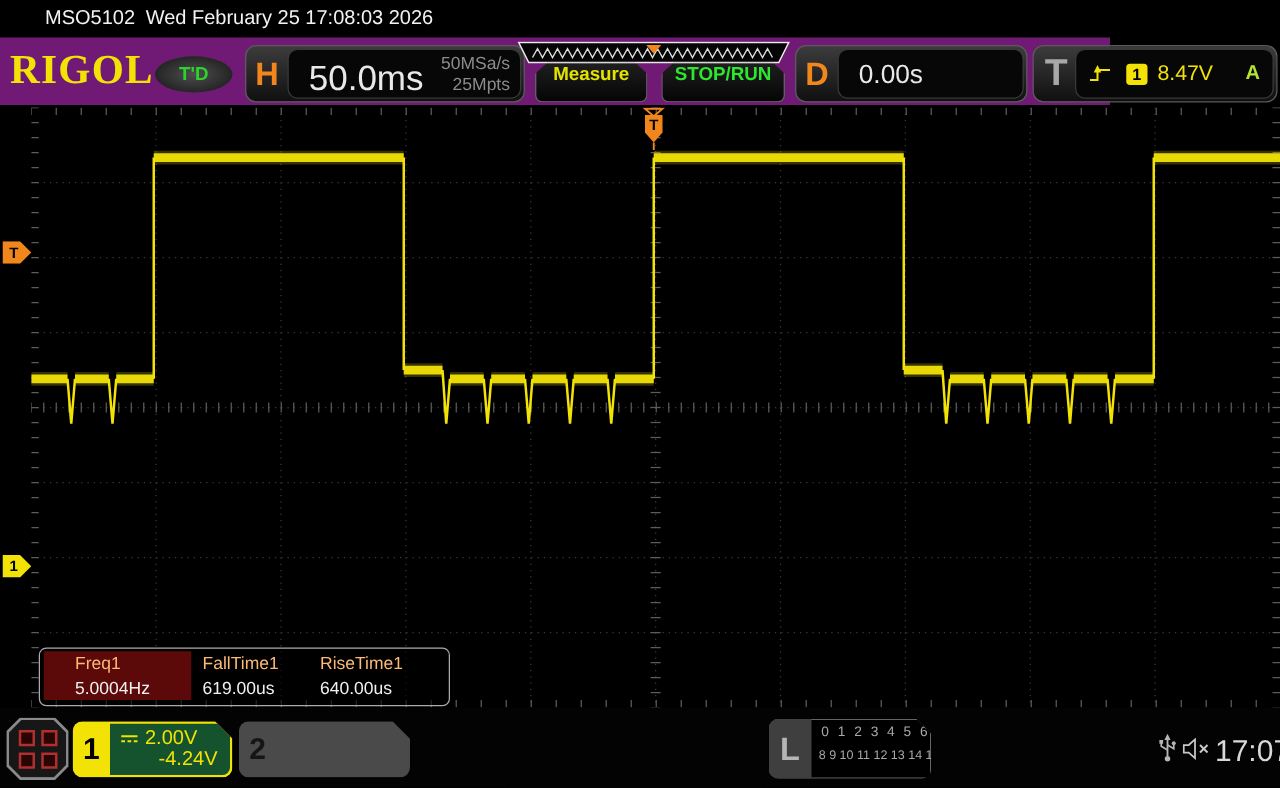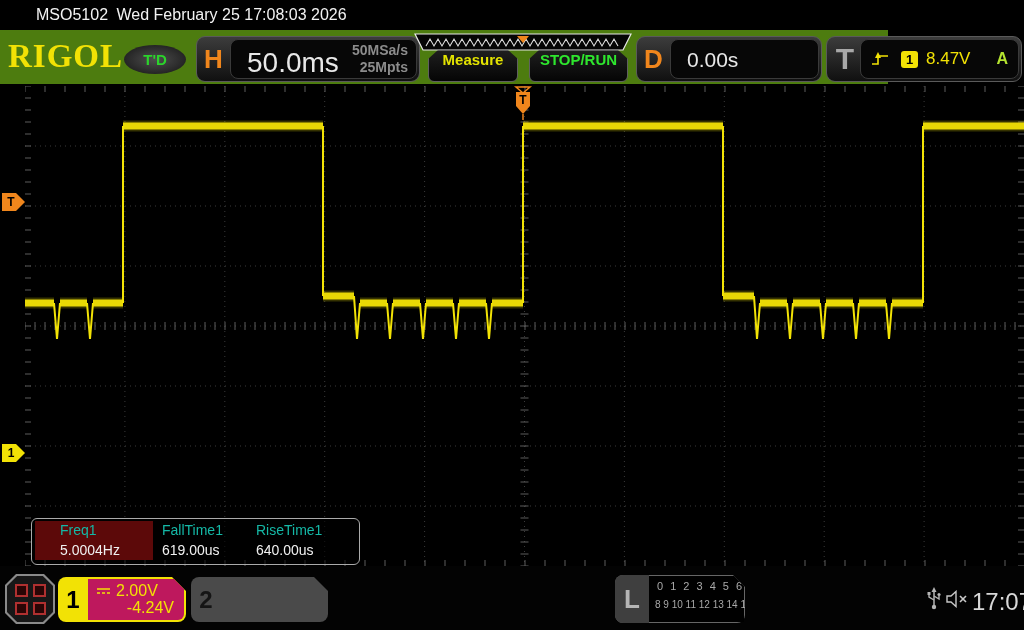--- a/index.html
+++ b/index.html
@@ -10,7 +10,7 @@
           font-size:16px;line-height:30px;margin-left:32px;}
   .topbar span{margin-left:4px;}
   
-  .header{position:absolute;left:0;top:30px;width:888px;height:54px;background:#4d7c0f;}
+  .header{position:absolute;left:0;top:30px;width:888px;height:54px;background:#701a75;}
   .logo{position:absolute;left:8px;top:8px;font-family:"Liberation Serif",serif;
         font-weight:bold;font-size:33px;color:#f2e205;letter-spacing:1px;}
   .tdbadge{position:absolute;left:124px;top:15px;width:62px;height:29px;border-radius:50%;

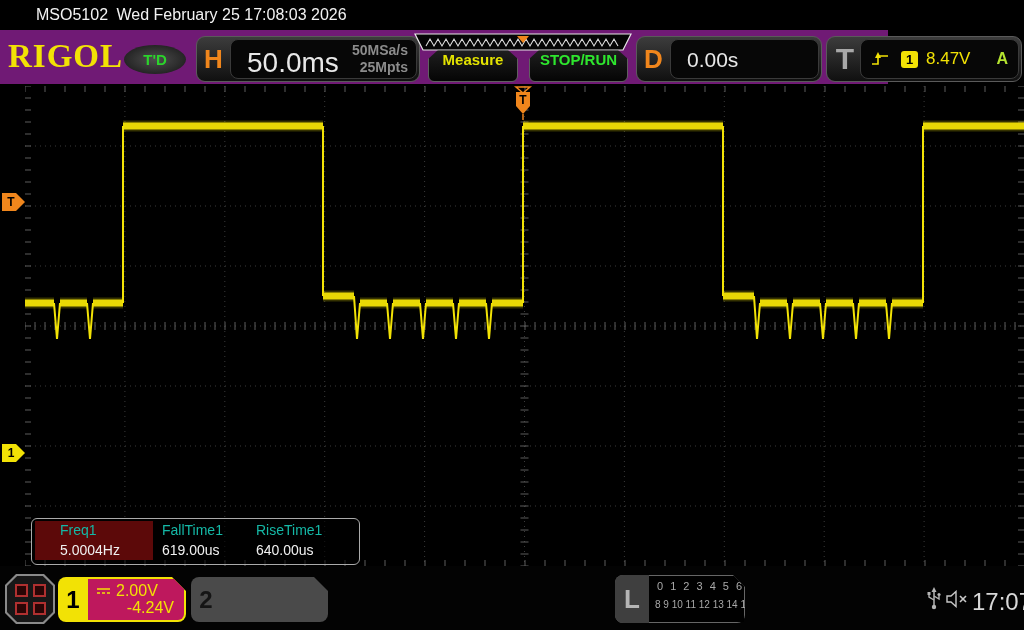--- a/index.html
+++ b/index.html
@@ -29,7 +29,7 @@
            border:1px solid #3a3a3a;border-radius:8px;}
   .hvalue{position:absolute;left:16px;top:7px;font-size:28px;color:#e8e8e8;}
   .ratecol{position:absolute;right:8px;top:2px;text-align:right;color:#8c8c8c;
-           font-size:14px;line-height:17px;font-weight:bold;}
+           font-size:14px;line-height:17px;}
   .dvalue{position:absolute;left:16px;top:8px;font-size:21px;color:#e8e8e8;}
   .strip{position:absolute;left:413px;top:3px;width:221px;height:20px;}
   .hdrbtn{position:absolute;top:20px;height:30px;border:1px solid #606060;border-radius:6px;

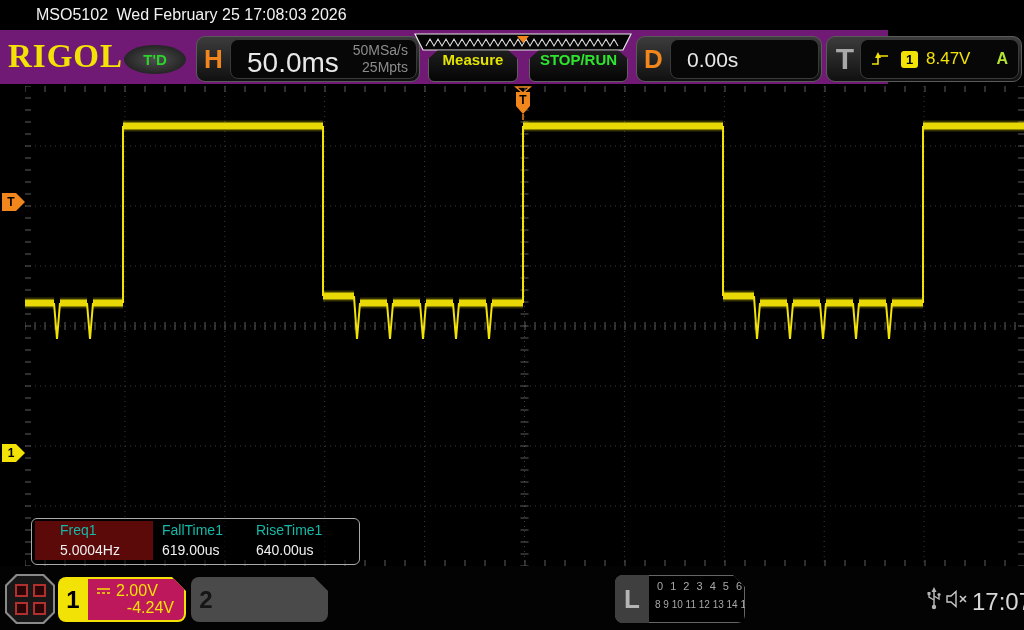--- a/index.html
+++ b/index.html
@@ -55,7 +55,7 @@
   .measbox{position:absolute;left:31px;top:518px;width:327px;height:45px;background:rgba(0,0,0,.6);
            border:1px solid #aaa;border-radius:6px;}
   .measred{position:absolute;left:3px;top:2px;width:118px;height:39px;background:#5c0909;}
-  .mlabel{position:absolute;top:3px;font-size:14px;color:#14b8a6;}
+  .mlabel{position:absolute;top:3px;font-size:14px;color:#fdba74;}
   .mvalue{position:absolute;top:23px;font-size:14px;color:#f0f0f0;}
   .mc0{left:28px;} .mc1{left:130px;} .mc2{left:224px;}
   

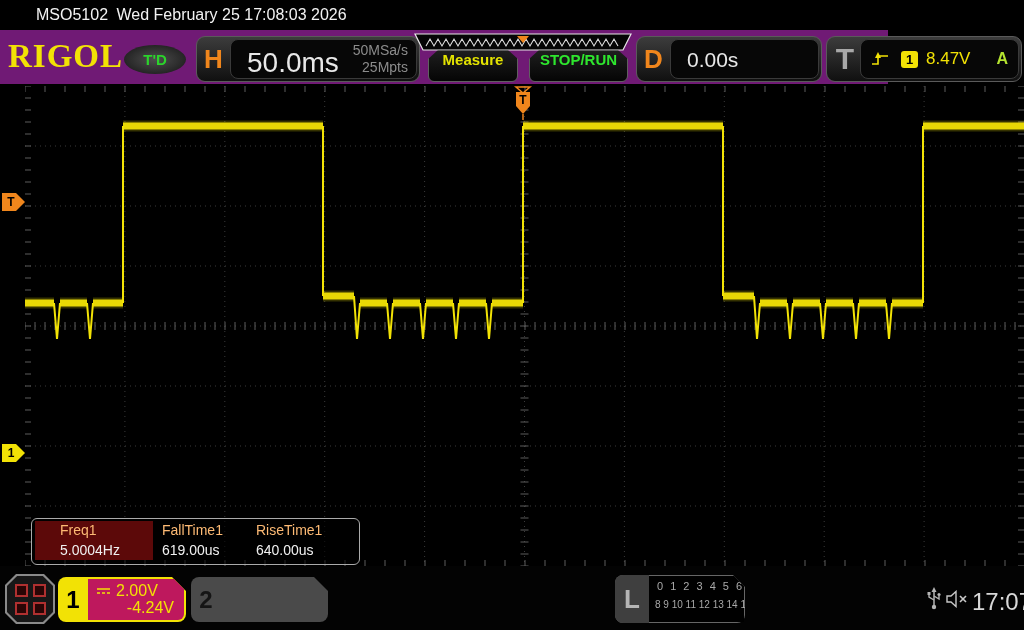--- a/index.html
+++ b/index.html
@@ -68,7 +68,7 @@
      align-content:center;justify-content:center;}
   .menuicon .sq{background:#2a0505;border:2px solid #b03030;}
   .chbox{position:absolute;top:11px;height:45px;border-radius:8px;}
-  .chbox .body{position:absolute;left:30px;top:2px;right:2px;bottom:2px;background:#be185d;
+  .chbox .body{position:absolute;left:30px;top:2px;right:2px;bottom:2px;background:#14532d;
      border-radius:0 6px 6px 0;}
   .chtab{position:absolute;left:0;top:0;width:30px;height:100%;display:flex;align-items:center;
      justify-content:center;font-weight:bold;font-size:24px;}

